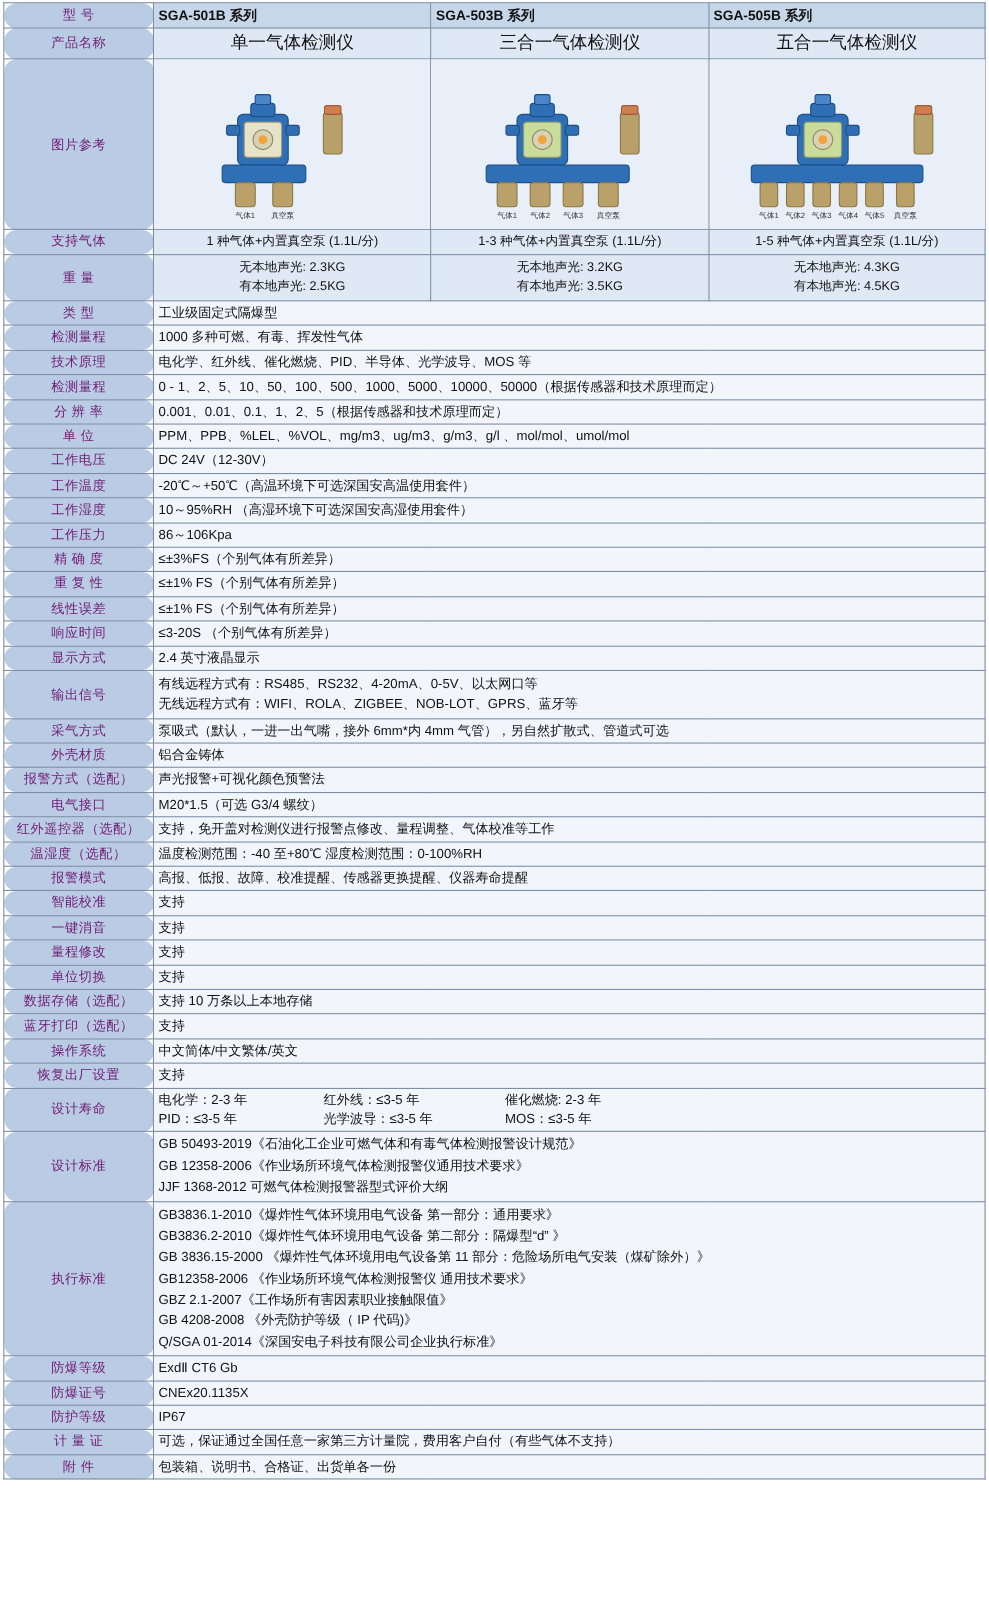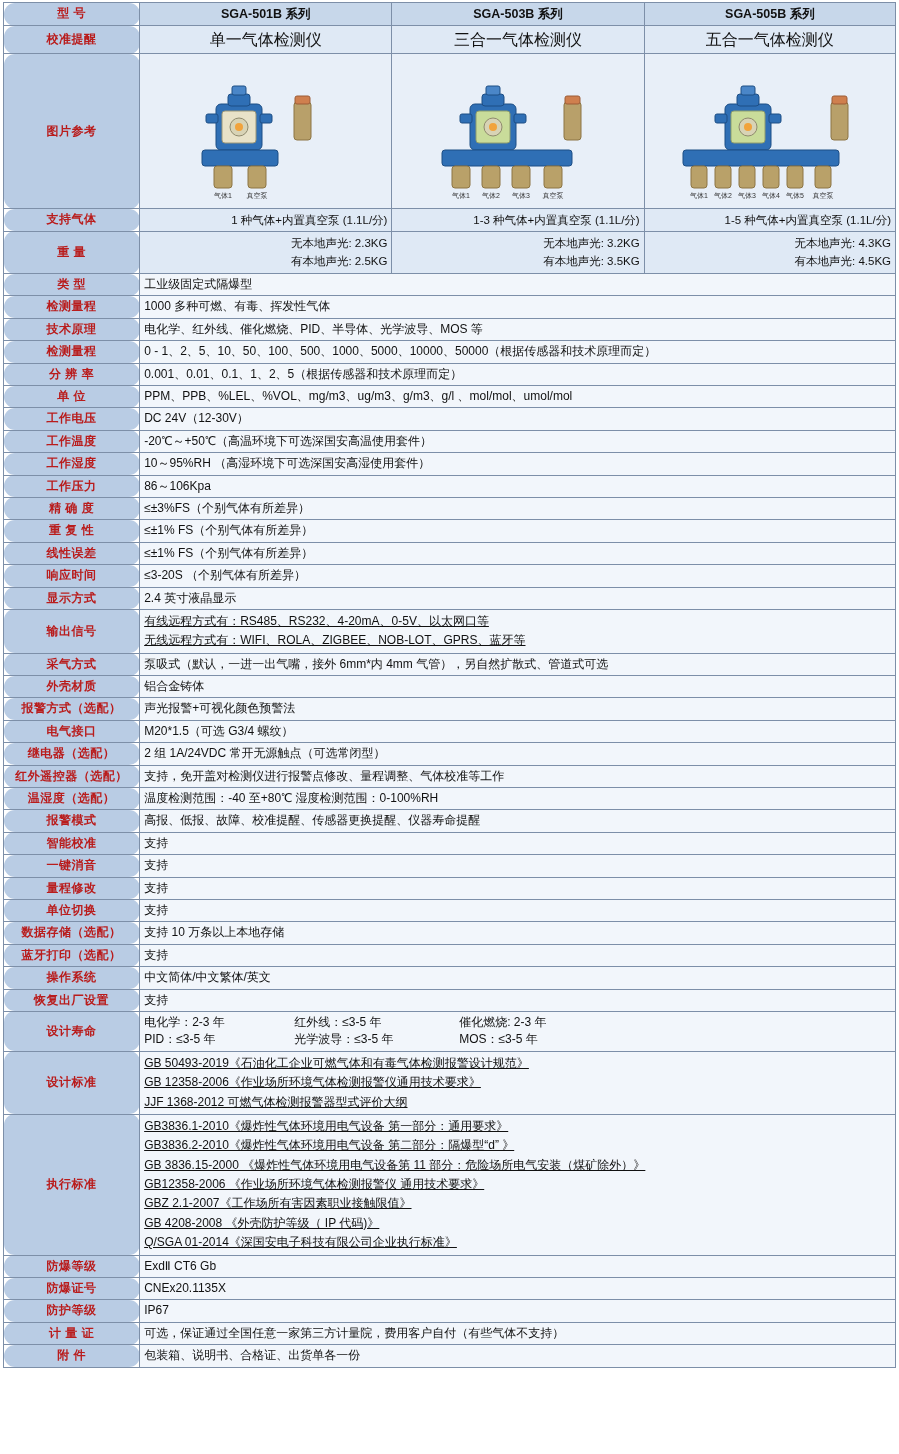--- a/index.html
+++ b/index.html
@@ -32,10 +32,10 @@
     width: 136px;
     background: #b9cce4;
     text-align: center;
-    font-weight: bold;
+    font-weight: normal;
     font-size: 12px;
     letter-spacing: 0.5px;
-    color: #b91c1c;
+    color: #701a75;
     border-radius: 11px;
   }
   td.val {

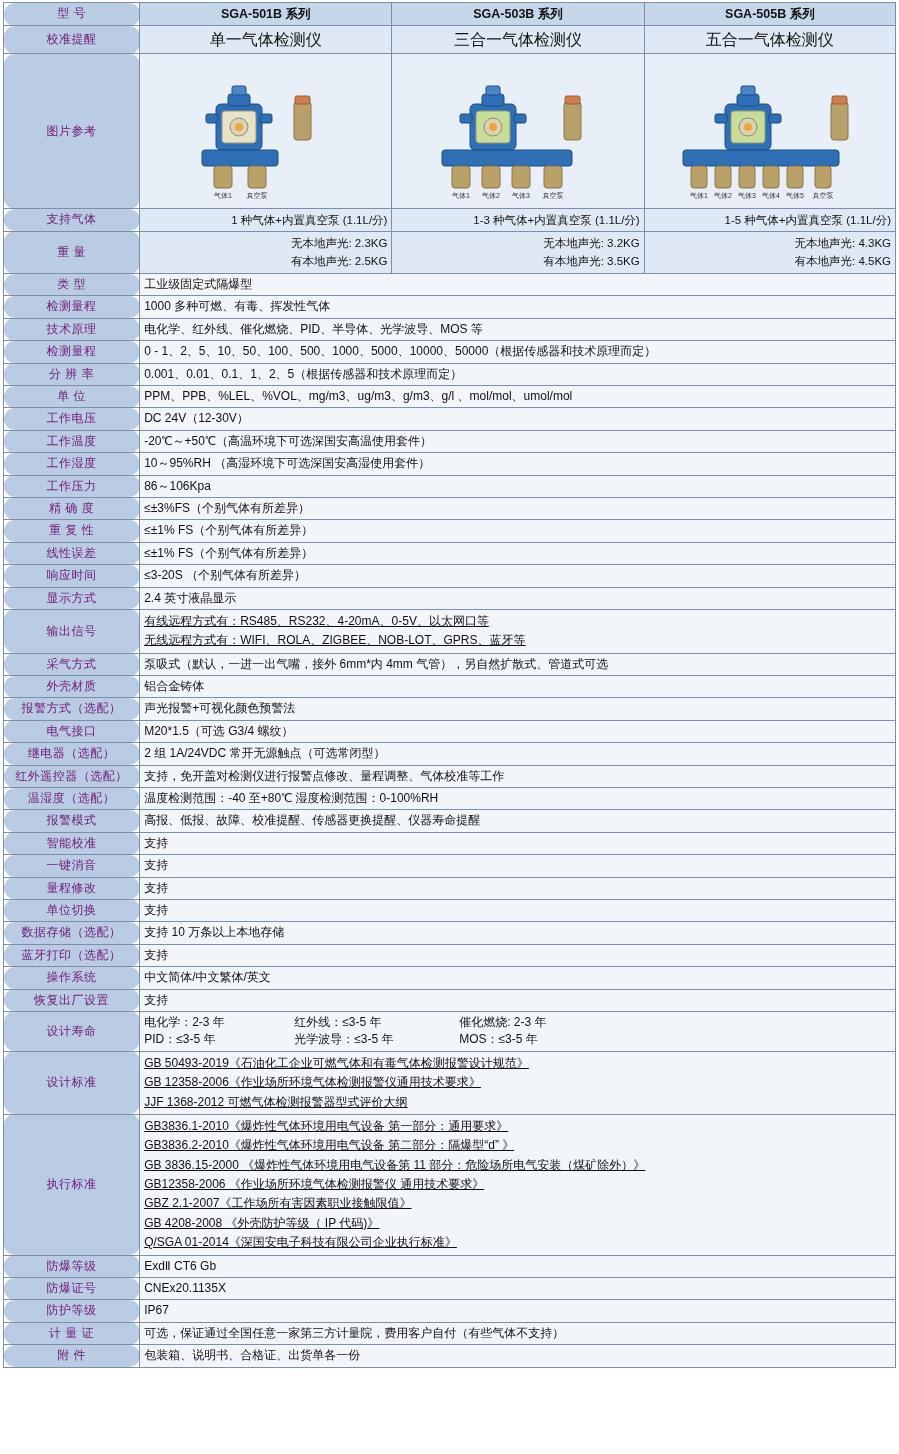--- a/index.html
+++ b/index.html
@@ -50,7 +50,6 @@
   }
   td.hdr {
     background: #c7d7ea;
-    text-align: center;
     font-weight: bold;
     font-size: 12.5px;
   }

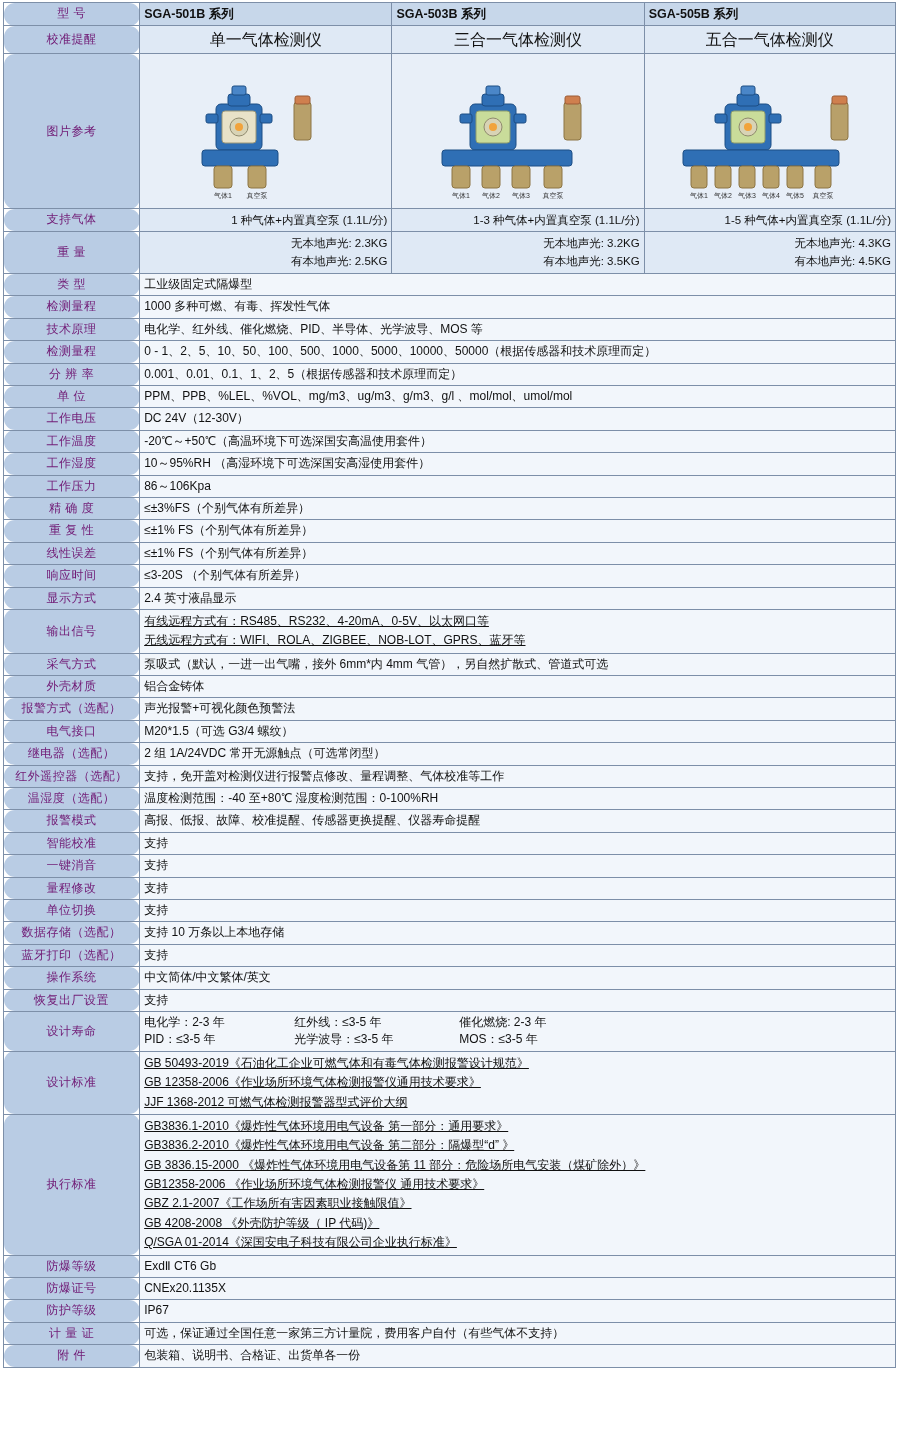--- a/index.html
+++ b/index.html
@@ -101,7 +101,7 @@
     </tr>
 
     <tr>
-      <td class="lbl">校准提醒</td>
+      <td class="lbl">产品名称</td>
       <td class="prod">单一气体检测仪</td>
       <td class="prod">三合一气体检测仪</td>
       <td class="prod">五合一气体检测仪</td>

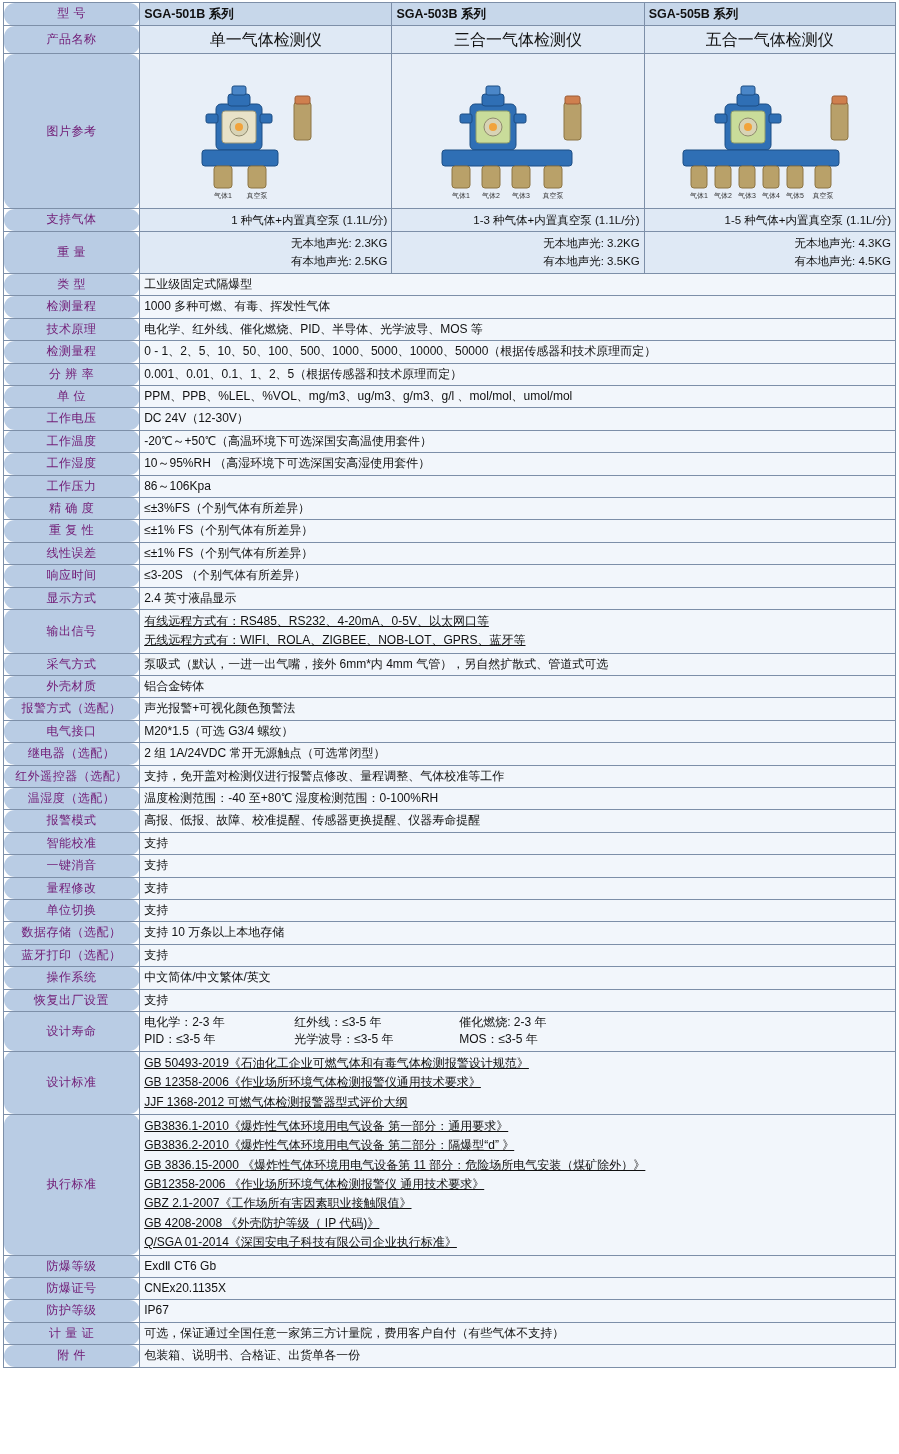--- a/index.html
+++ b/index.html
@@ -45,7 +45,7 @@
   }
   td.valc {
     background: #dfe9f5;
-    text-align: right;
+    text-align: center;
     font-size: 11.5px;
   }
   td.hdr {

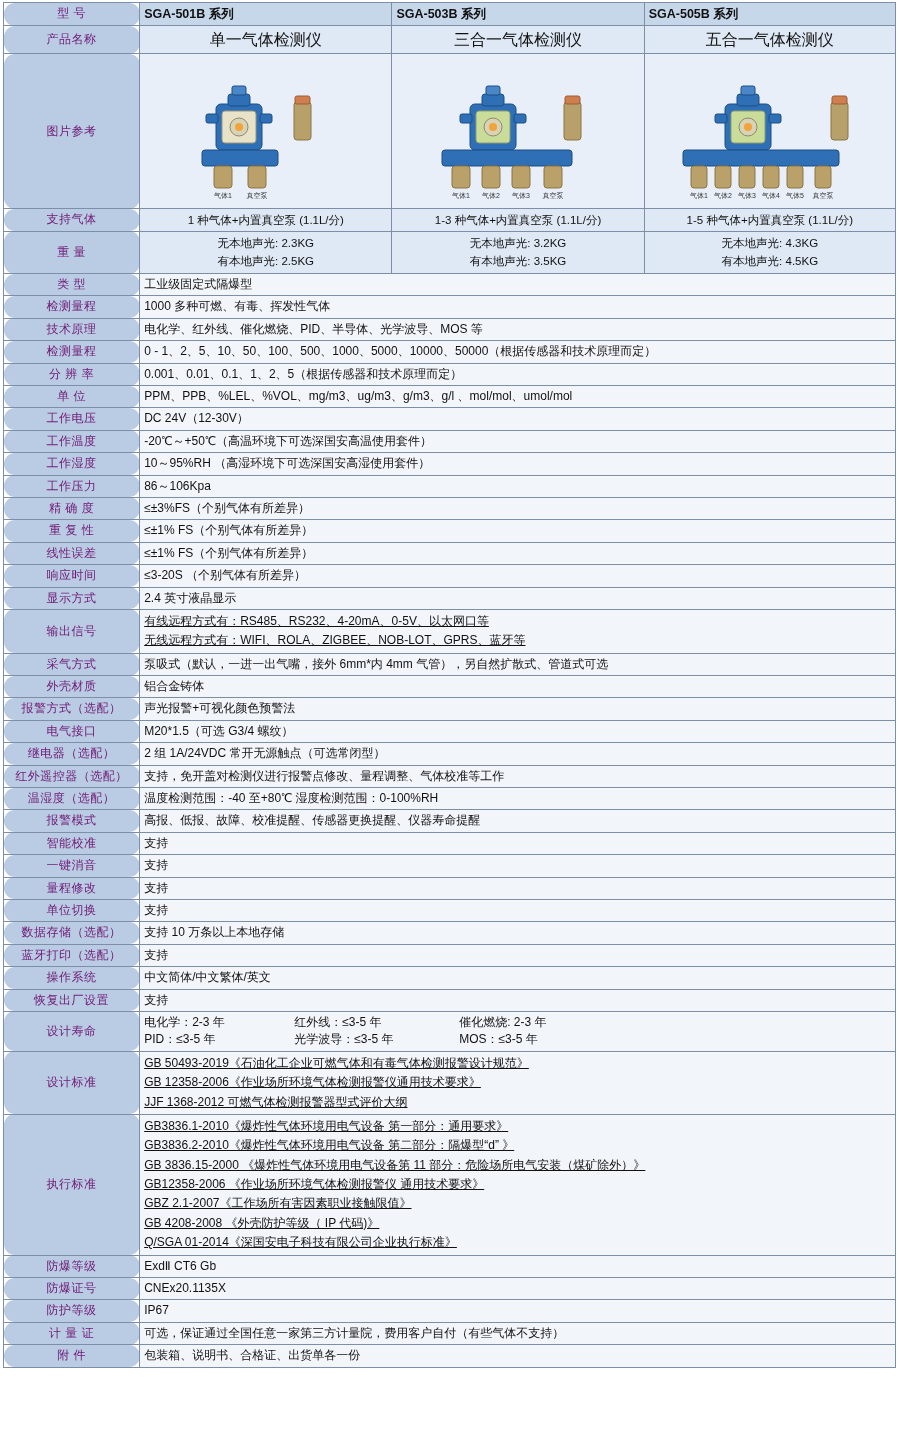--- a/index.html
+++ b/index.html
@@ -74,7 +74,7 @@
   .c3 { width: 165px; }
   .c4 { width: 150px; }
 
-  .sub { display: block; padding: 1px 0; text-decoration: underline; }
+  .sub { display: block; padding: 1px 0; }
 
   
   svg.det { display: block; margin: 0 auto; }

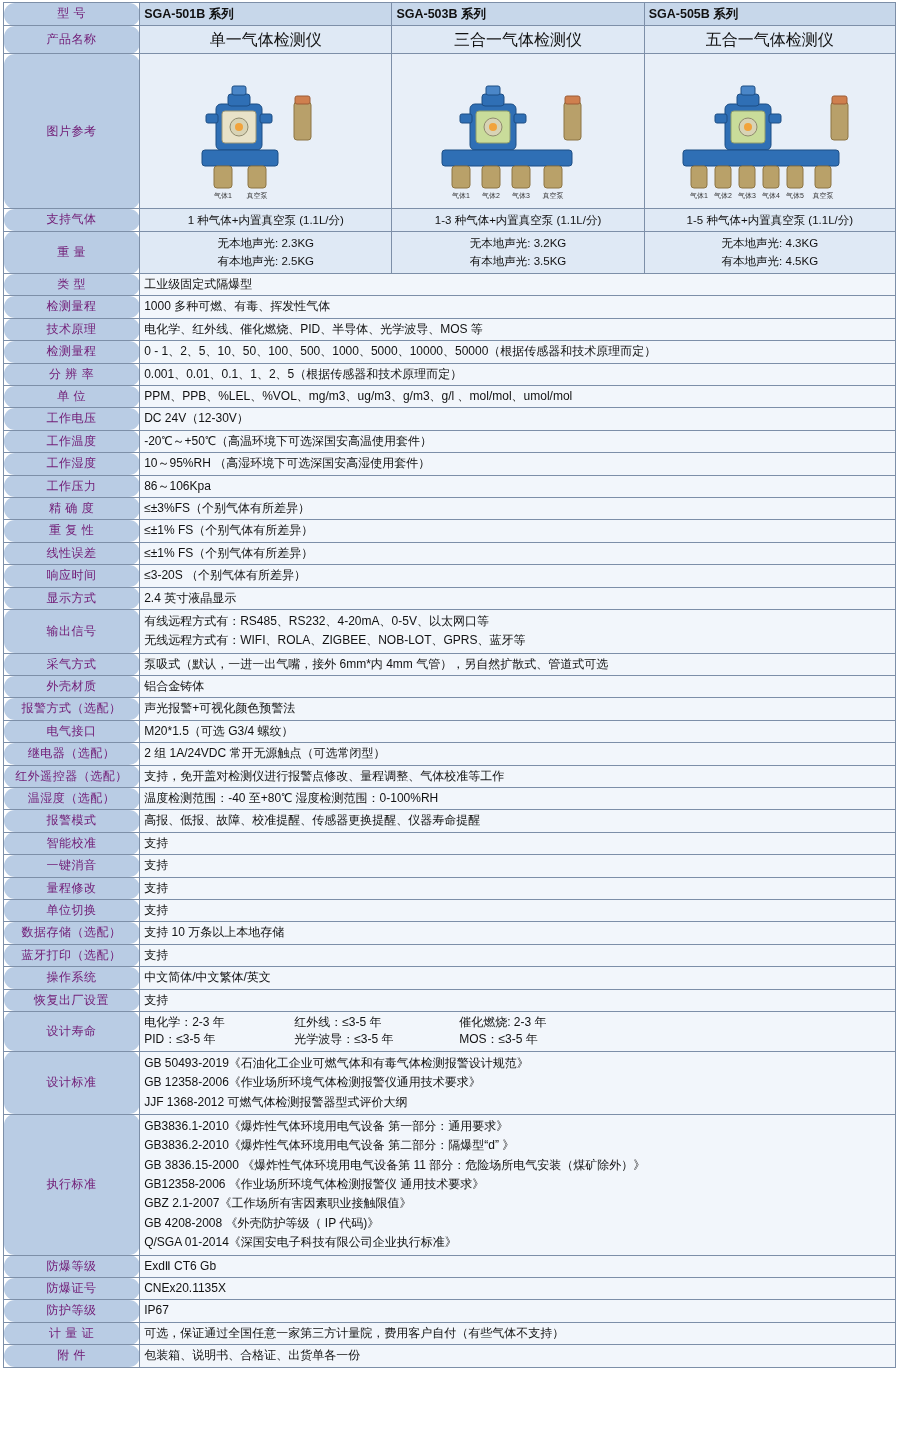--- a/index.html
+++ b/index.html
@@ -300,10 +300,6 @@
           <td class="val" colspan="3">M20*1.5（可选 G3/4 螺纹）</td>
         </tr>
     <tr>
-          <td class="lbl">继电器（选配）</td>
-          <td class="val" colspan="3">2 组 1A/24VDC 常开无源触点（可选常闭型）</td>
-        </tr>
-    <tr>
           <td class="lbl">红外遥控器（选配）</td>
           <td class="val" colspan="3">支持，免开盖对检测仪进行报警点修改、量程调整、气体校准等工作</td>
         </tr>

